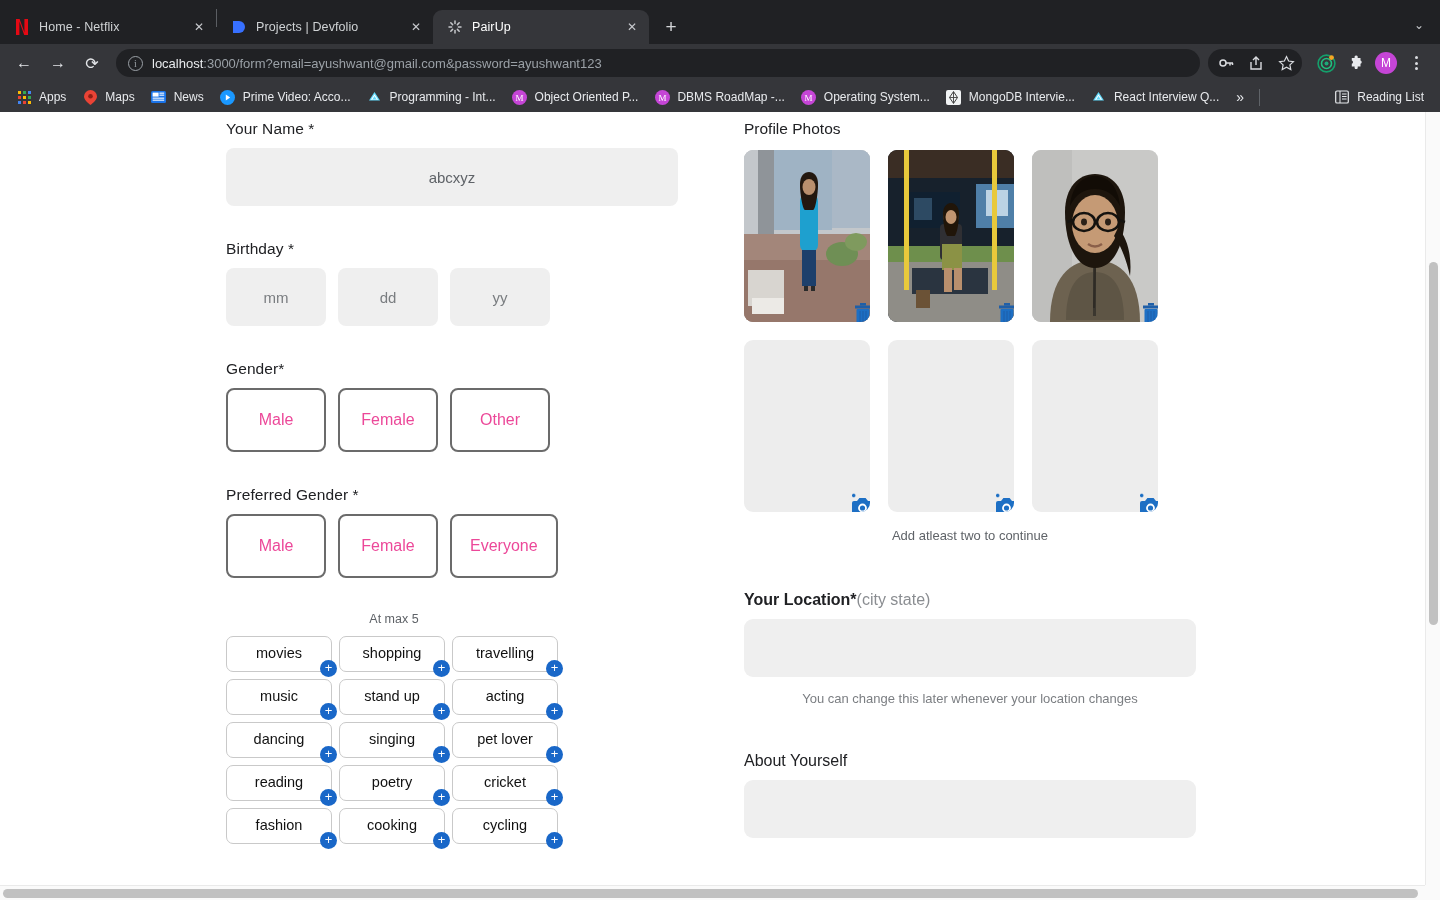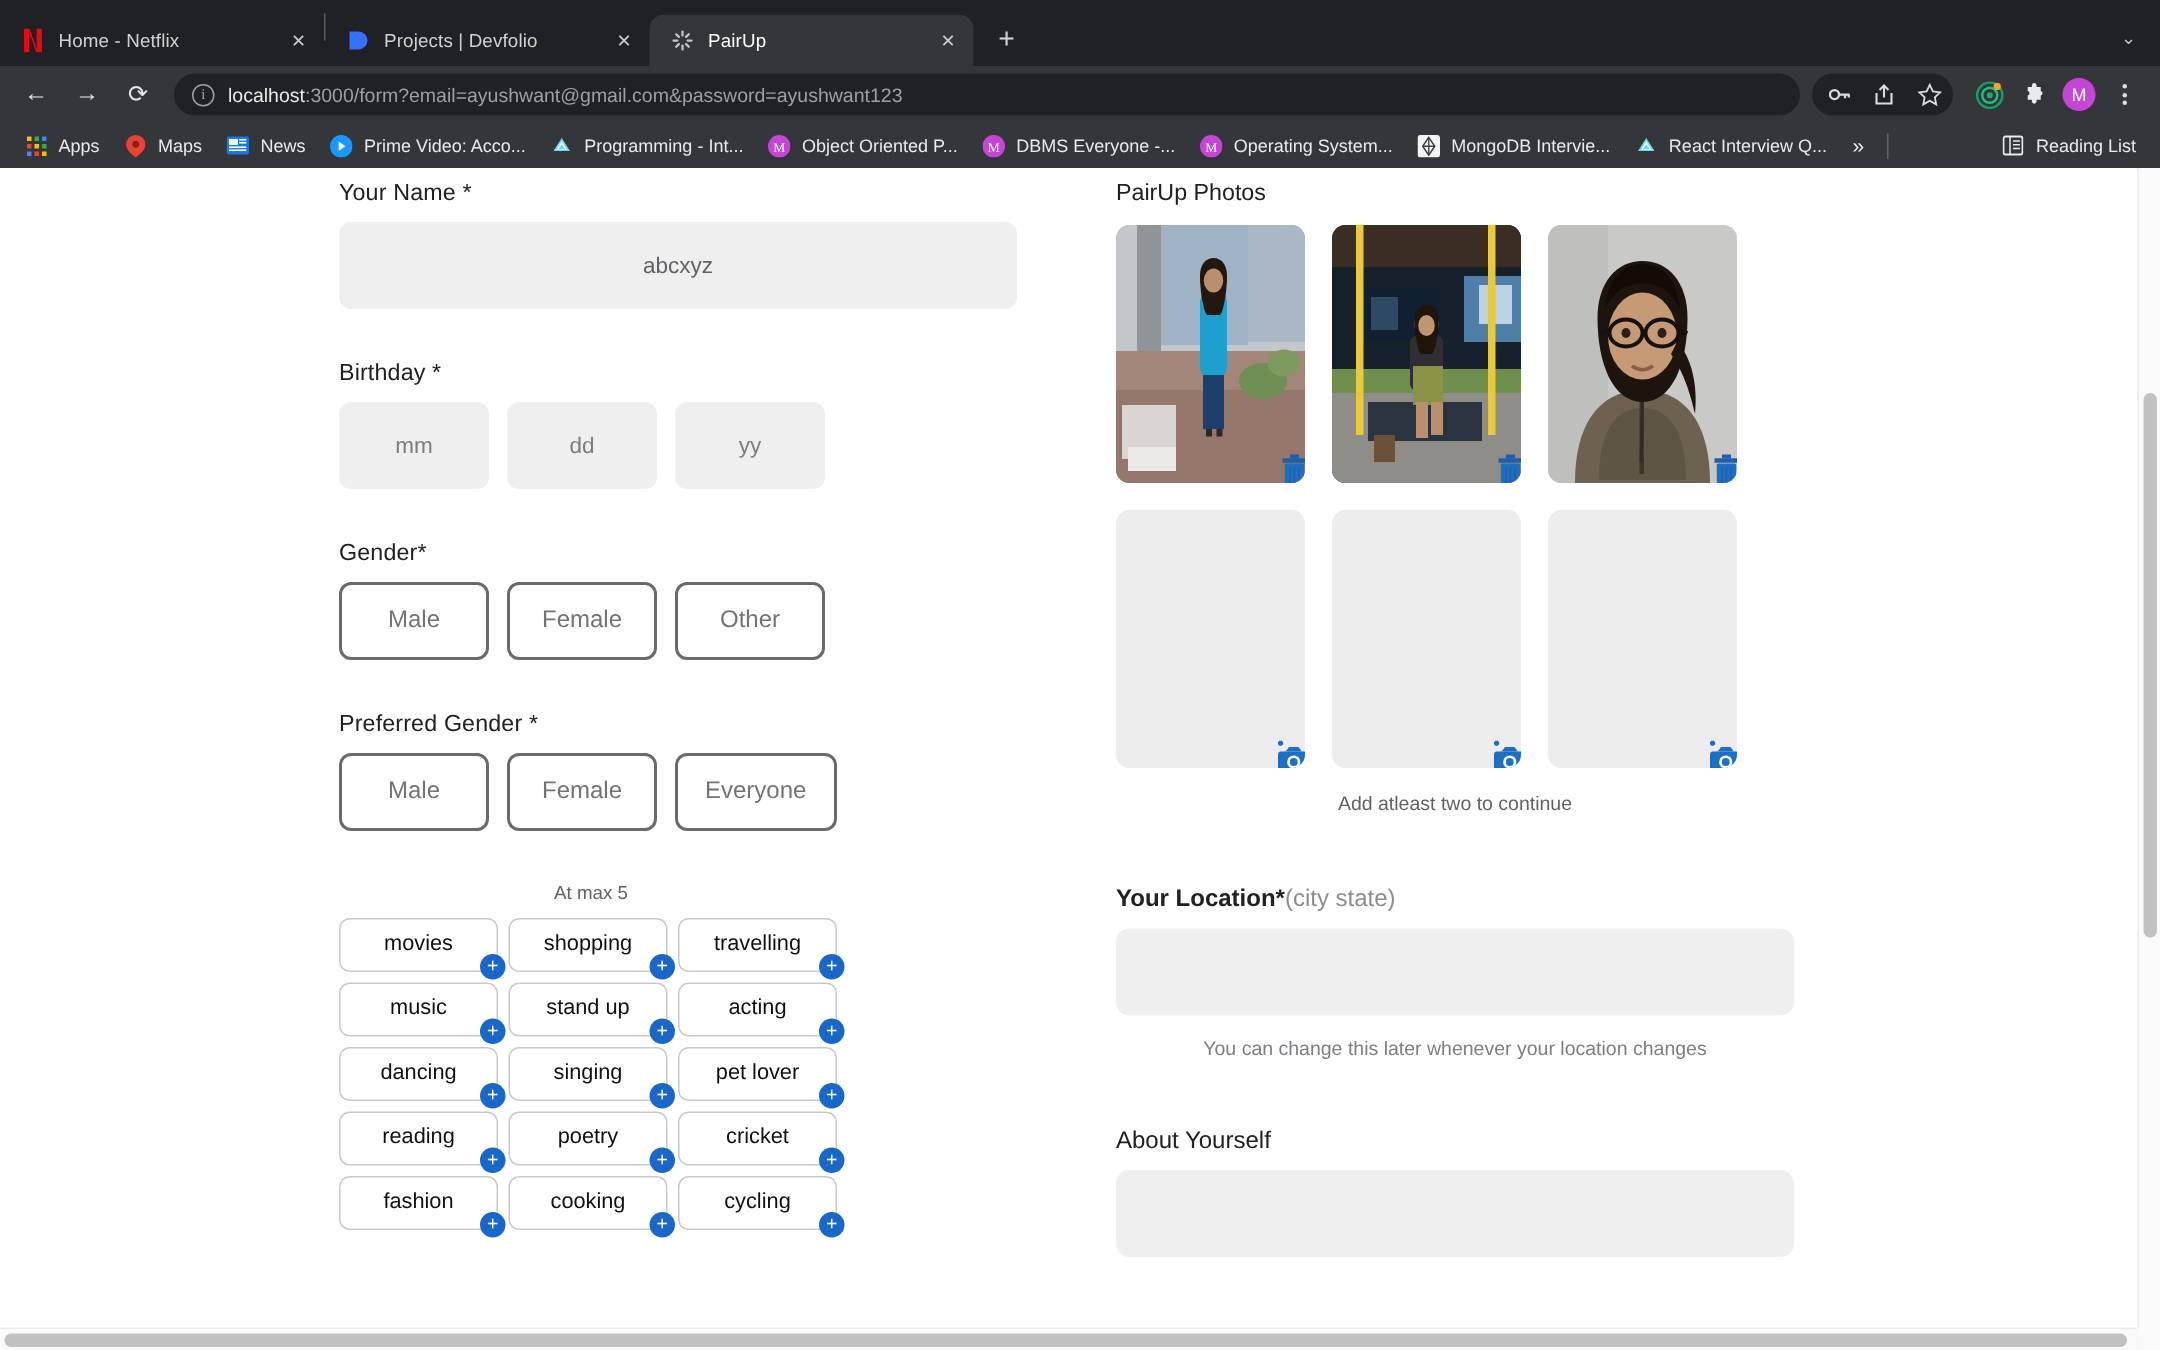--- a/index.html
+++ b/index.html
@@ -410,7 +410,7 @@
             <text x="7.5" y="11" font-size="9" fill="#fff" text-anchor="middle" font-family="Liberation Serif, serif">M</text>
           </svg>
       </span>
-      <span class="bml">DBMS Everyone -...</span>
+      <span class="bml">DBMS RoadMap -...</span>
     </div>
 
     <div class="bm">

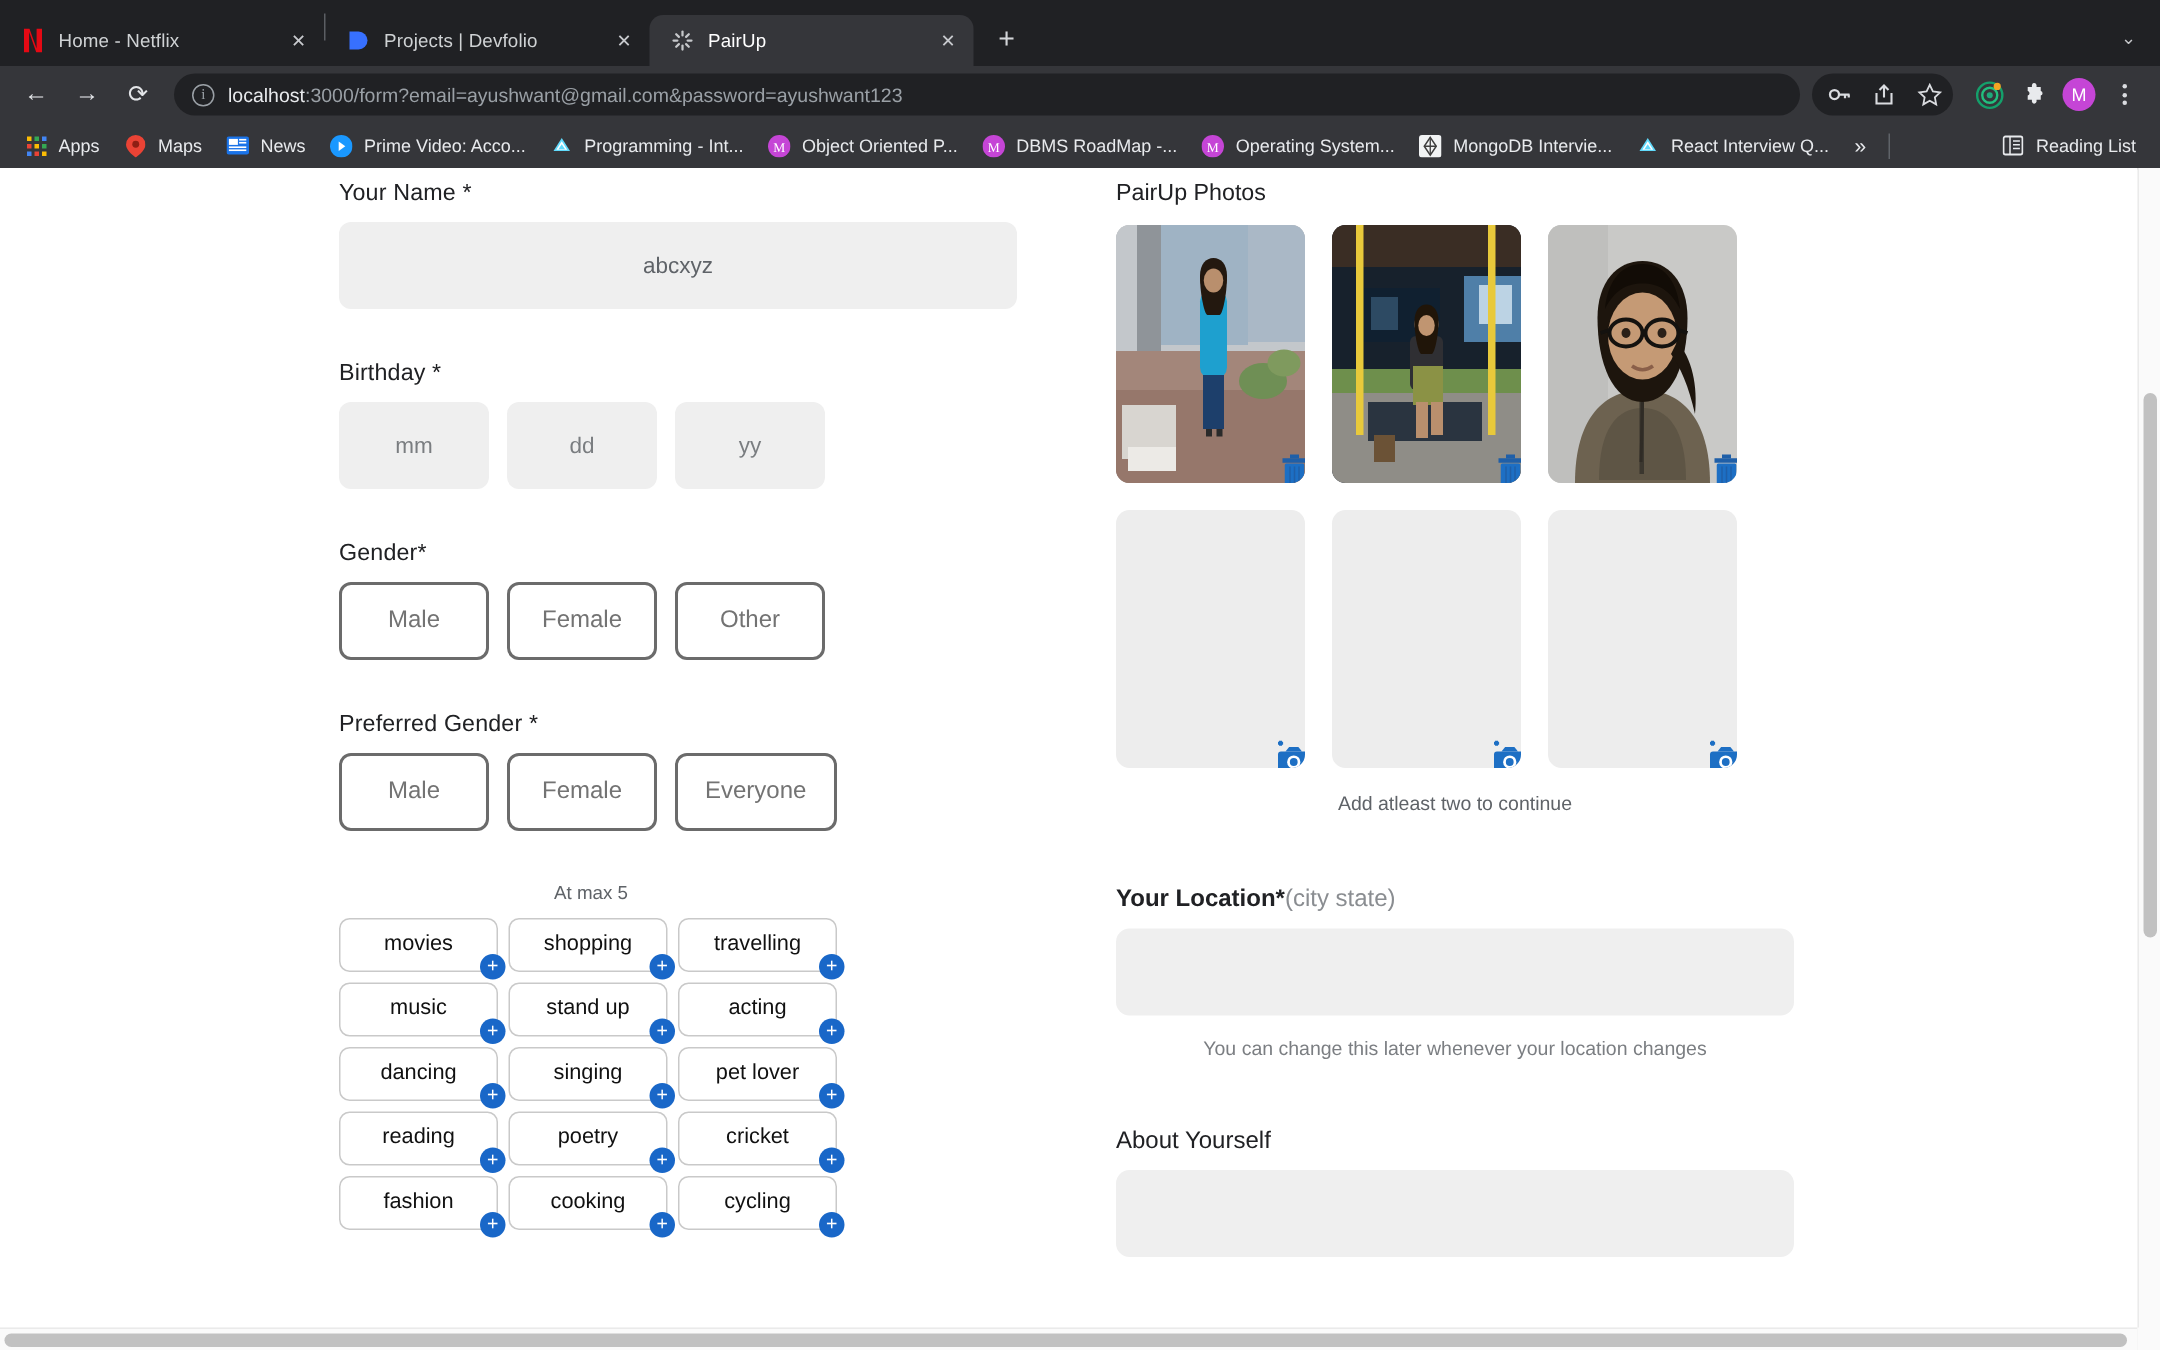--- a/index.html
+++ b/index.html
@@ -570,7 +570,7 @@
         <div class="col-right">
 
           <div>
-            <div class="photos-title">PairUp Photos</div>
+            <div class="photos-title">Profile Photos</div>
 
             <div class="photo-grid">
 

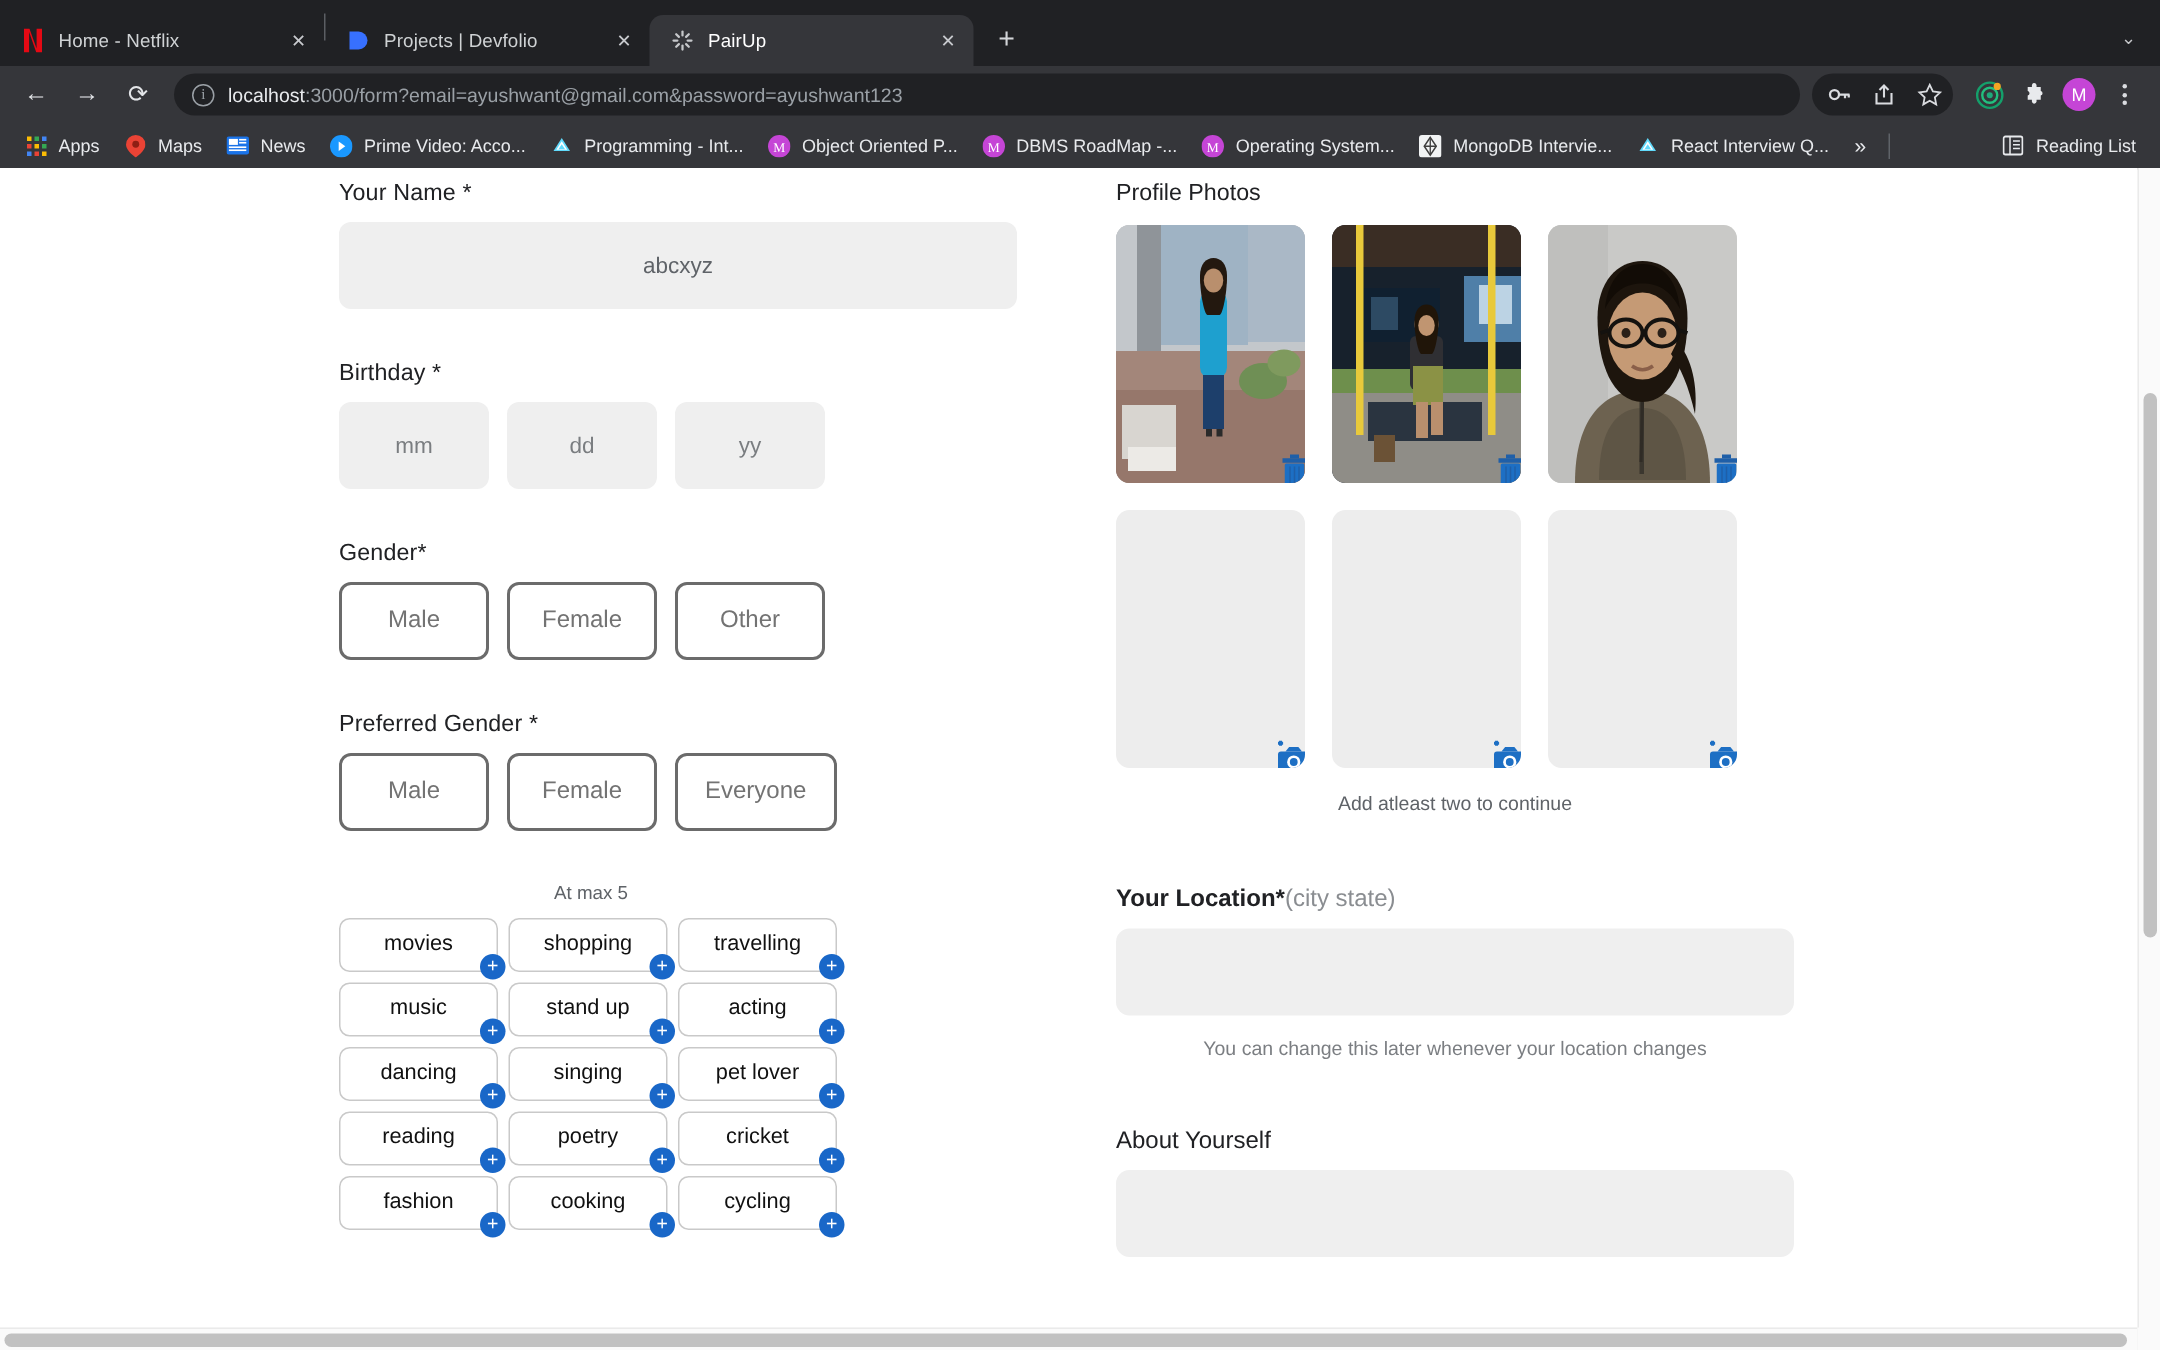--- a/index.html
+++ b/index.html
@@ -144,9 +144,9 @@
 
   .pill-row { display: flex; gap: 12px; }
   .pill {
-    border: 2px solid #6b6b6b; border-radius: 8px; height: 52px;
+    border: 2px solid #6b6b6b; border-radius: 8px; height: 64px;
     padding: 0 18px; min-width: 100px; display: flex; align-items: center;
-    justify-content: center; font-size: 16px; color: #737373; background: #fff;
+    justify-content: center; font-size: 16px; color: #ec4899; background: #fff;
   }
 
   .interests-title { font-size: 15.5px; color: #202124; margin-bottom: 20px; }

